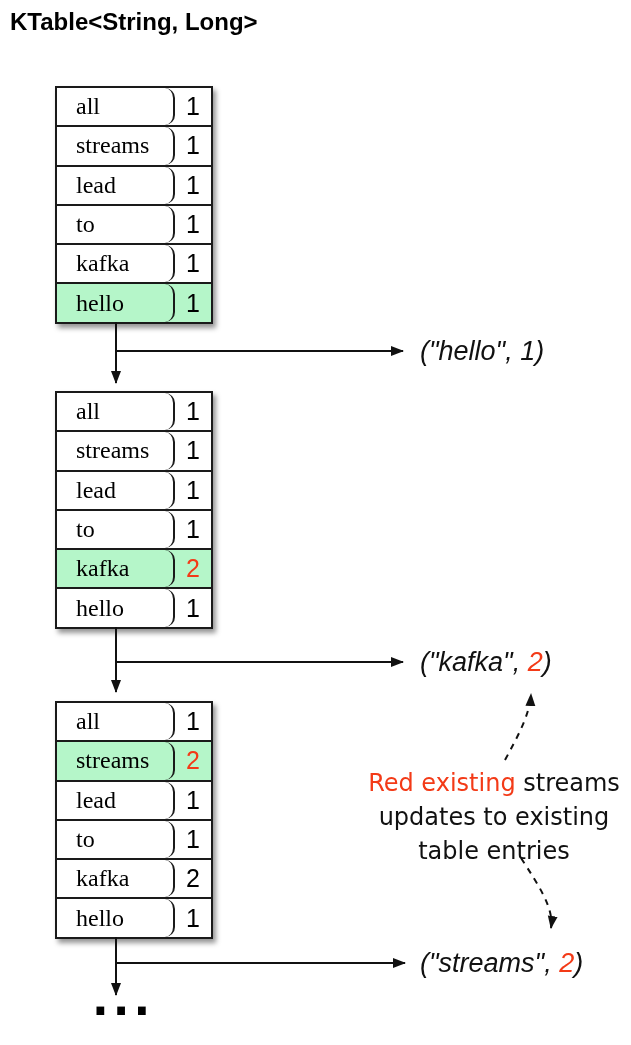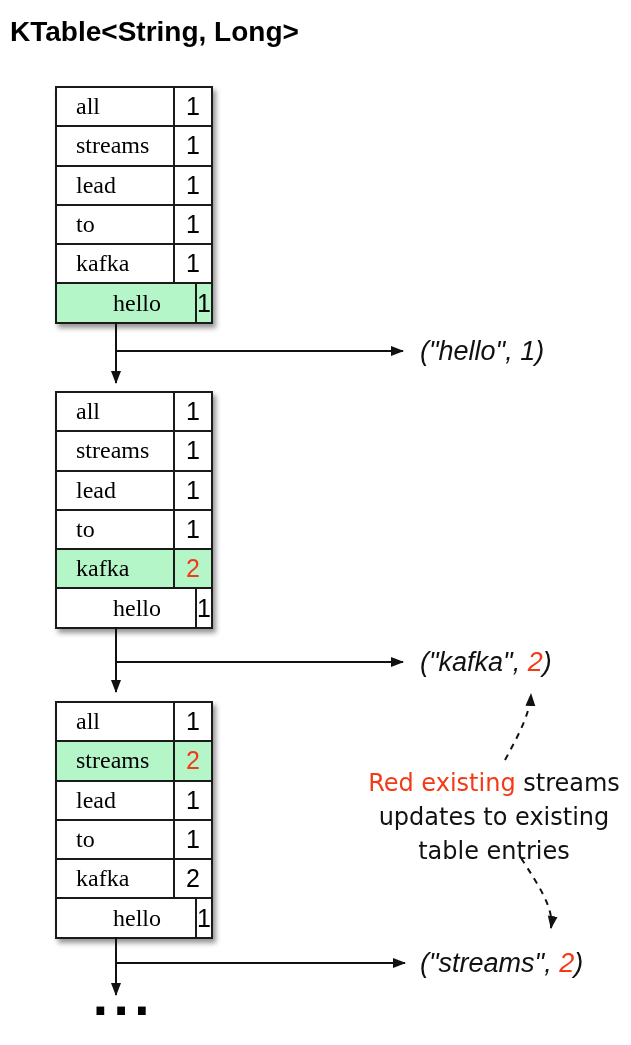--- a/index.html
+++ b/index.html
@@ -16,9 +16,9 @@
     font-family:"Liberation Sans",sans-serif;
   }
   .hdr{
-    position:absolute;top:16px;
-    font-family:"Liberation Sans",sans-serif;
-    font-weight:bold;font-size:28px;color:#000;
+    position:absolute;top:8px;
+    font-family:"Liberation Sans",sans-serif;
+    font-weight:bold;font-size:24px;color:#000;
     white-space:nowrap;
   }
   .hdr.ktable{left:10px;}

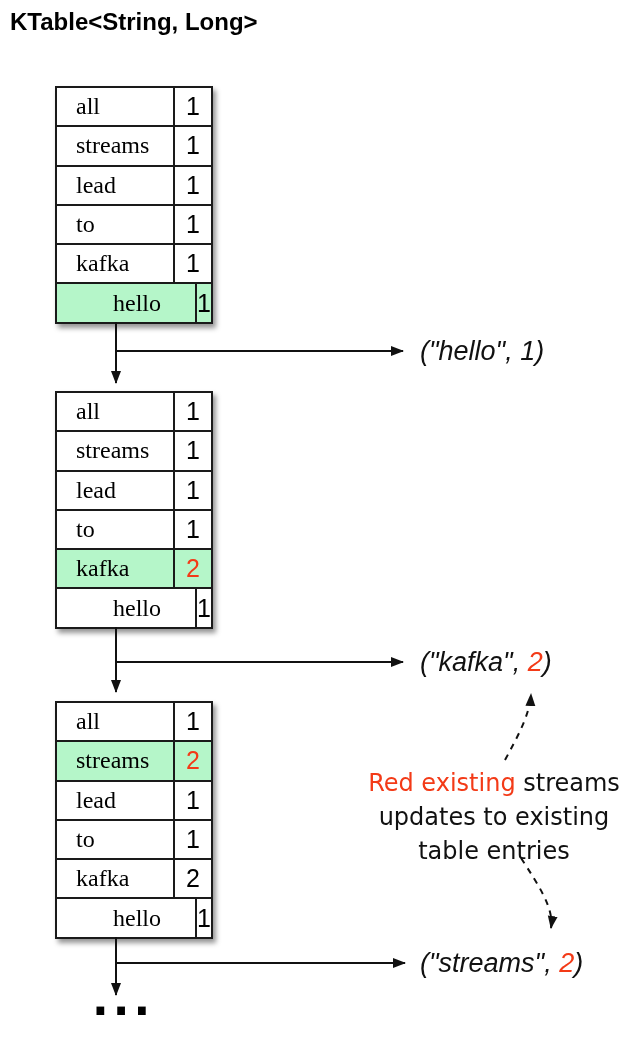--- a/index.html
+++ b/index.html
@@ -43,7 +43,7 @@
     border-right:2px solid var(--ink);
     font-family:"Liberation Serif",serif;
     font-size:24px;color:#000;
-    display:flex;align-items:center;
+    display:flex;align-items:center;border-radius:10px;
   }
   .val{
     flex:1;display:flex;align-items:center;justify-content:center;

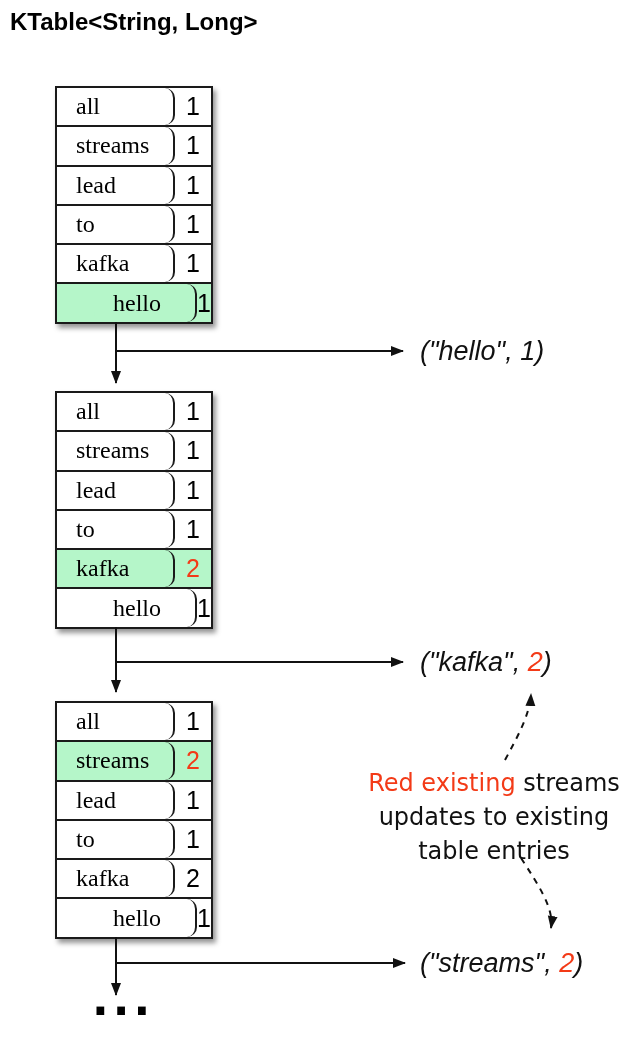--- a/index.html
+++ b/index.html
@@ -35,7 +35,7 @@
     border-bottom:2px solid var(--ink);
     background:#fff;
   }
-  .trow:last-child{border-bottom:none;padding-left:37px;}
+  .trow:last-child{border-bottom:none;}
   .trow.hl{background:var(--green);}
   .trow.hl .key,.trow.hl .val{background:var(--green);}
   .key{

